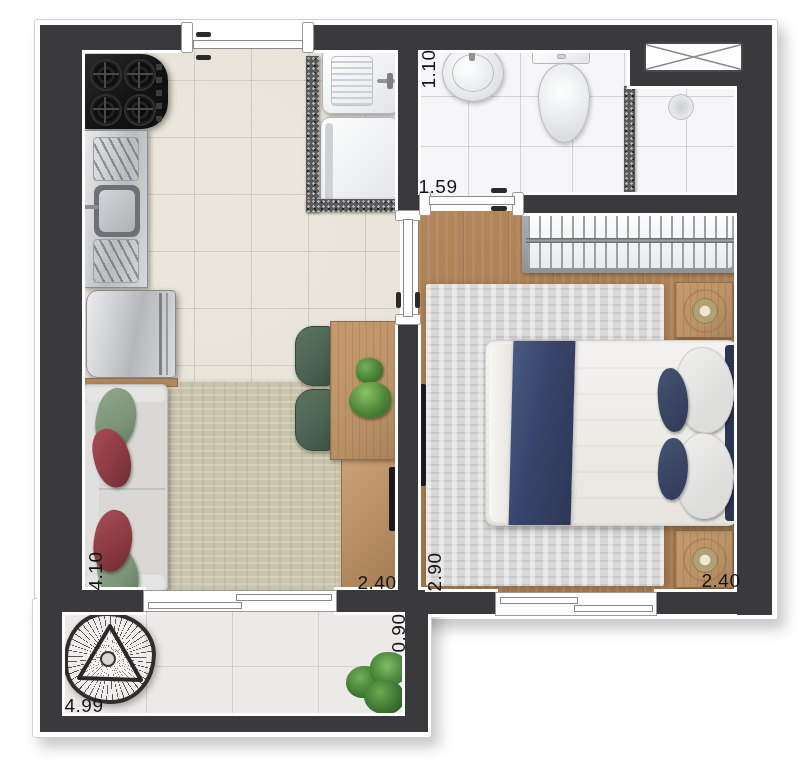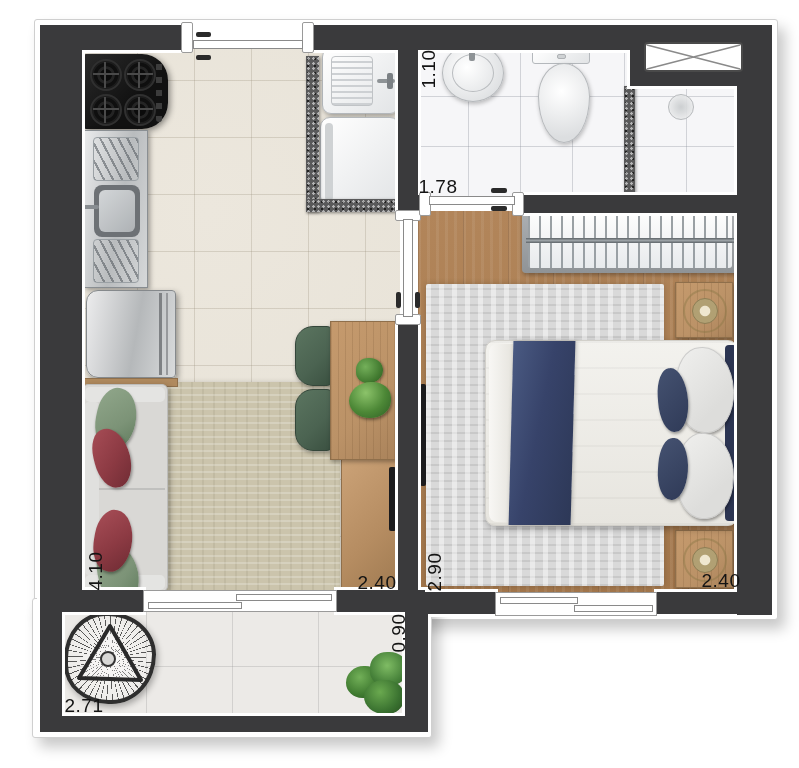--- a/index.html
+++ b/index.html
@@ -259,7 +259,7 @@
   </div>
 
   <div class="el label vert" style="left:407px;top:59px;">1.10</div>
-  <div class="el label" style="left:416px;top:177px;">1.78</div>
+  <div class="el label" style="left:416px;top:177px;">1.59</div>
   <div class="el label vert" style="left:74px;top:561px;">4.10</div>
   <div class="el label" style="left:355px;top:573px;">2.40</div>
   <div class="el label vert" style="left:413px;top:562px;">2.90</div>

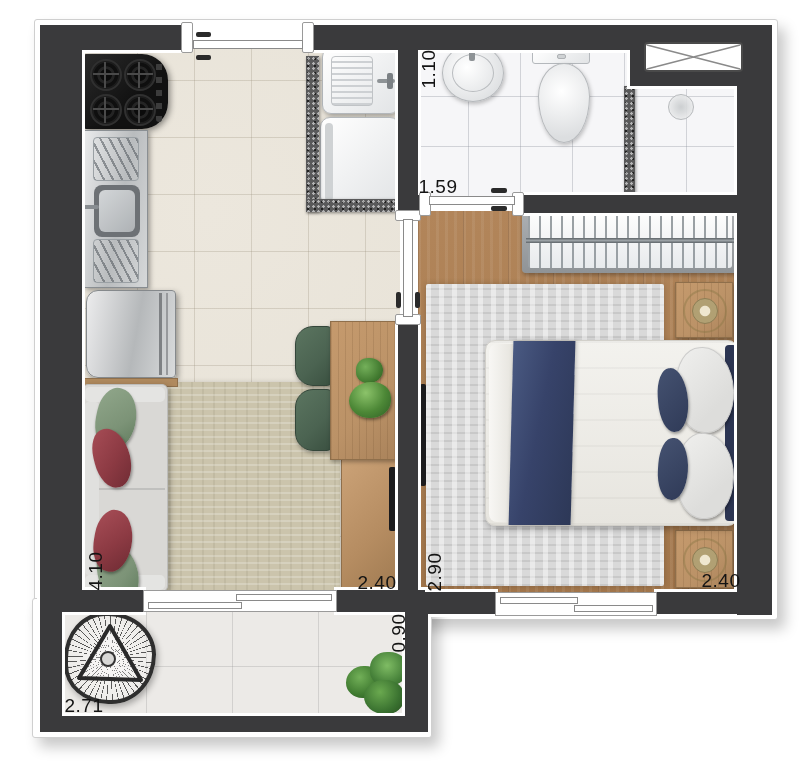--- a/index.html
+++ b/index.html
@@ -265,7 +265,7 @@
   <div class="el label vert" style="left:413px;top:562px;">2.90</div>
   <div class="el label" style="left:699px;top:571px;">2.40</div>
   <div class="el label vert" style="left:377px;top:623px;">0.90</div>
-  <div class="el label" style="left:62px;top:696px;">2.71</div>
+  <div class="el label" style="left:62px;top:696px;">4.99</div>
 
 </div>
 

